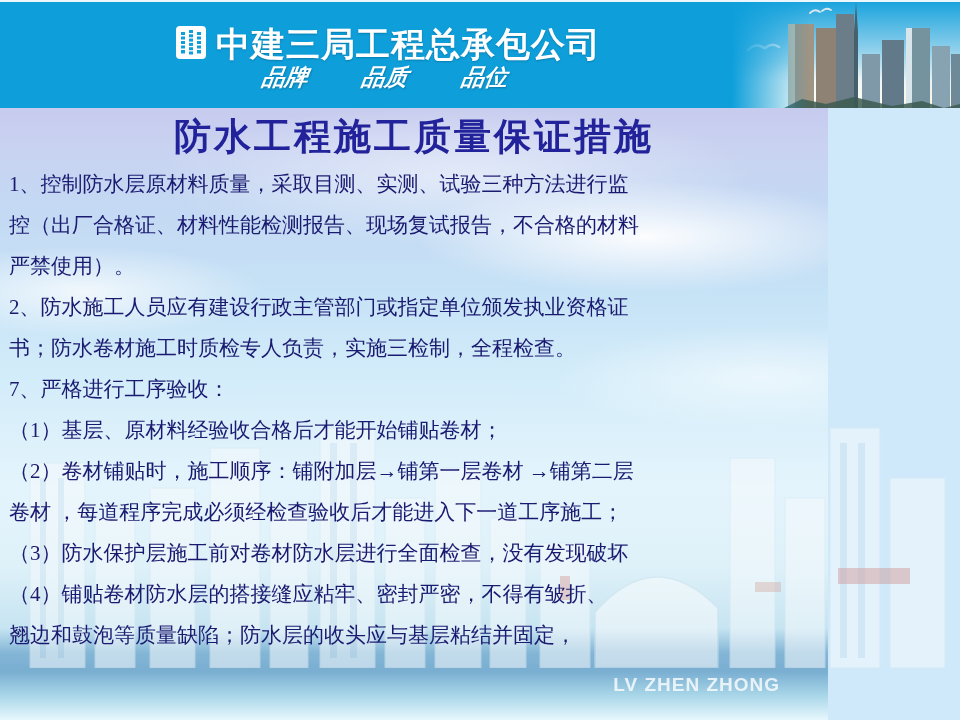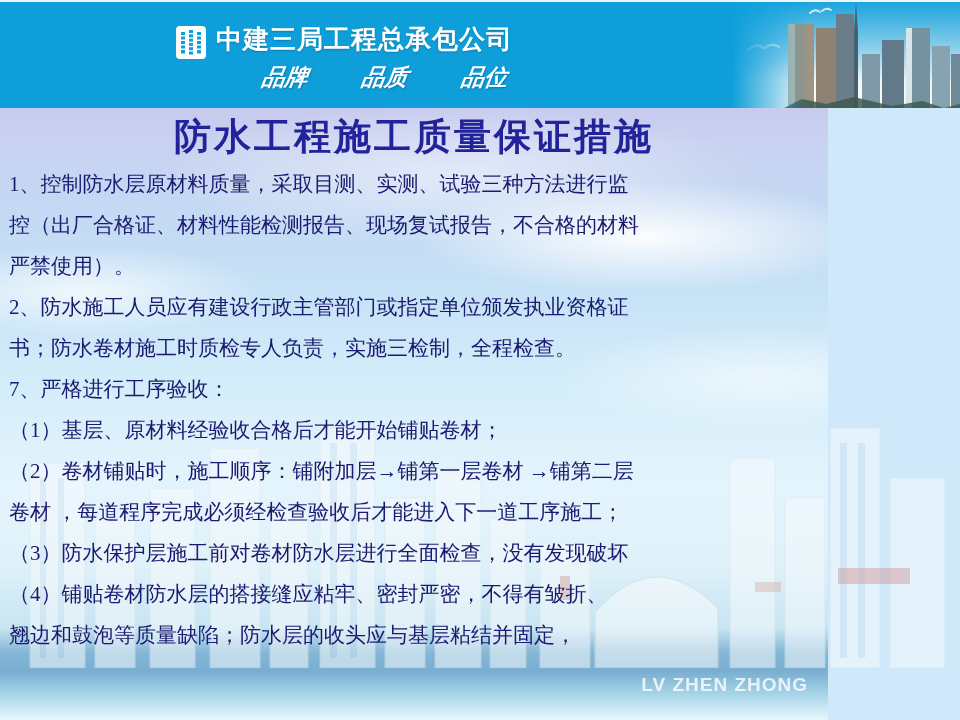--- a/index.html
+++ b/index.html
@@ -23,7 +23,7 @@
   .company{
     position:absolute;left:216px;top:20px;white-space:nowrap;
     font-family:Liberation Sans, sans-serif;
-    font-weight:bold;font-size:26px;color:#ffffff;letter-spacing:1px;
+    font-weight:bold;font-size:34px;color:#ffffff;letter-spacing:1px;
     text-shadow:0 1px 2px rgba(0,60,90,.35);
   }
   .slogan{

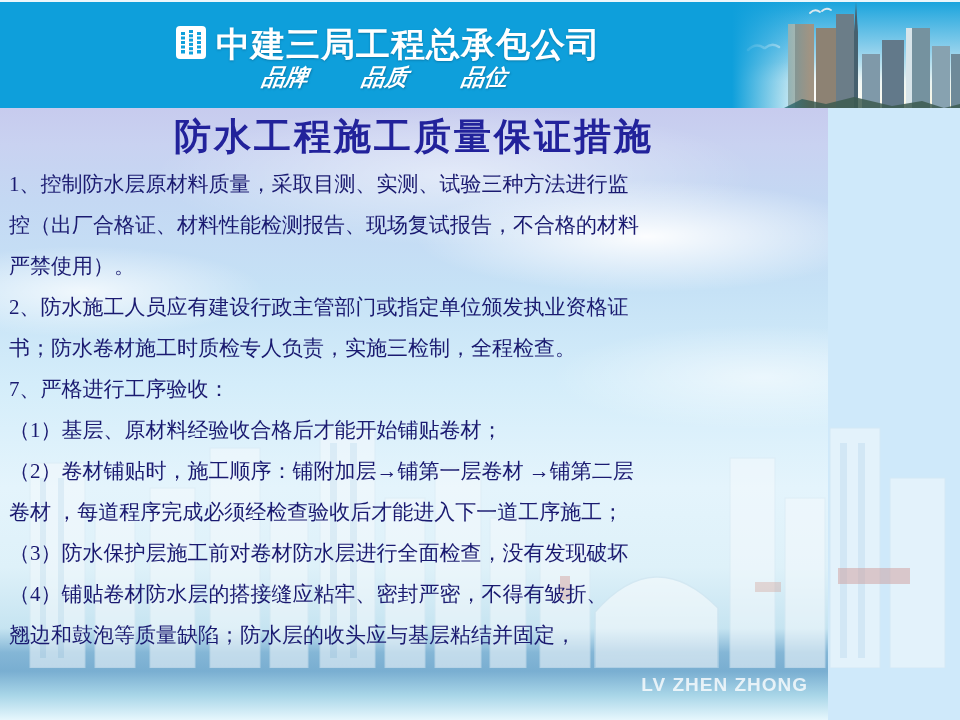--- a/index.html
+++ b/index.html
@@ -57,7 +57,7 @@
   }
   .body-text .line{white-space:nowrap;}
   .watermark{
-    position:absolute;top:566px;right:20px;
+    position:absolute;top:566px;right:48px;
     font-family:"Liberation Sans","DejaVu Sans",sans-serif;
     font-size:19px;font-weight:bold;letter-spacing:1px;
     color:rgba(255,255,255,.78);

